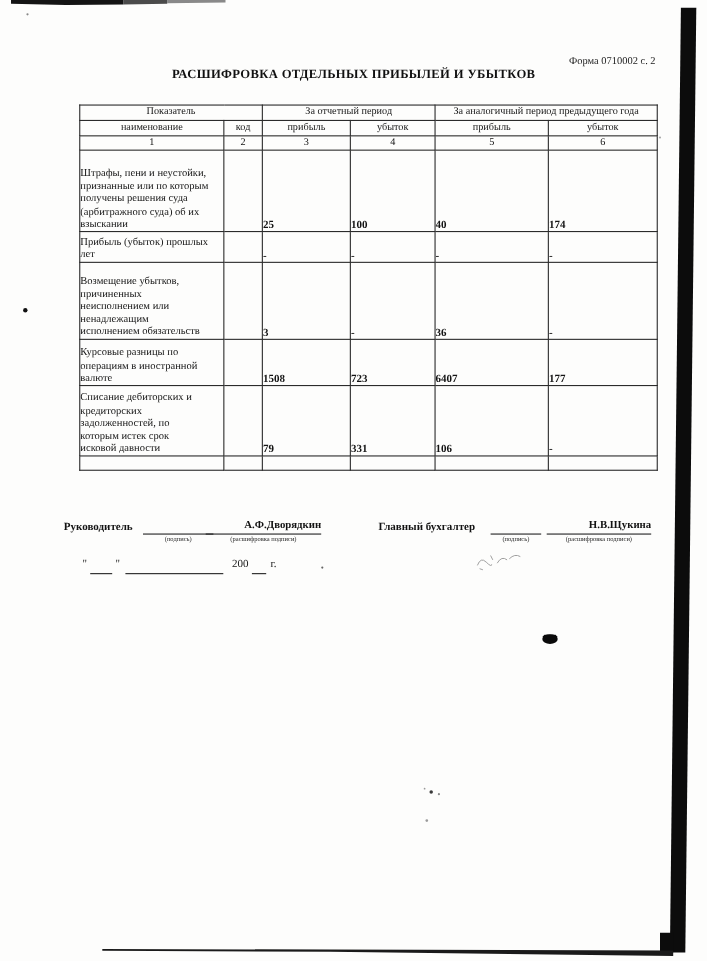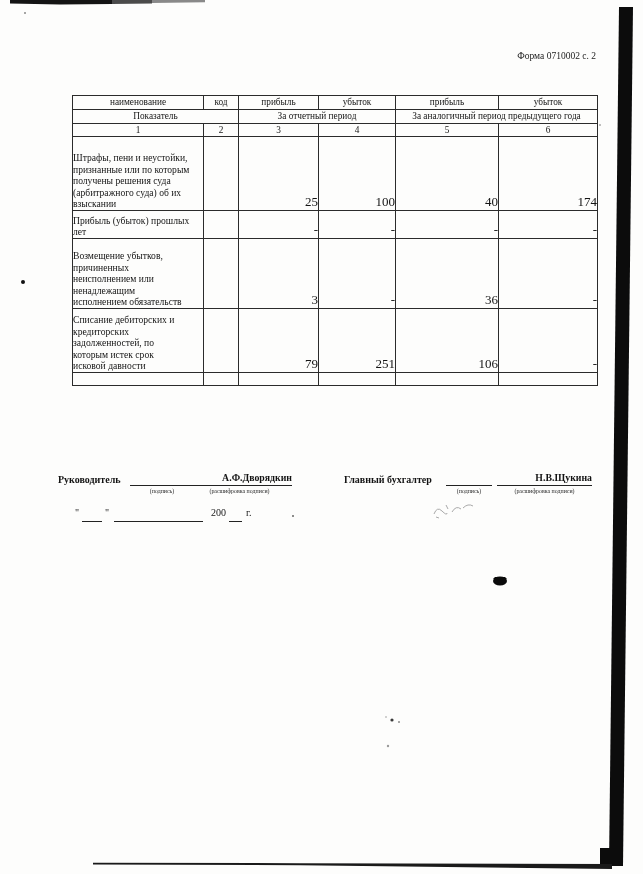--- a/index.html
+++ b/index.html
@@ -69,6 +69,7 @@
 <div class="page">
 
   <div class="form-ref">Форма 0710002 с. 2</div>
+  <div class="doc-title">РАСШИФРОВКА ОТДЕЛЬНЫХ ПРИБЫЛЕЙ И УБЫТКОВ</div>
 
   <table class="main">
     <colgroup>

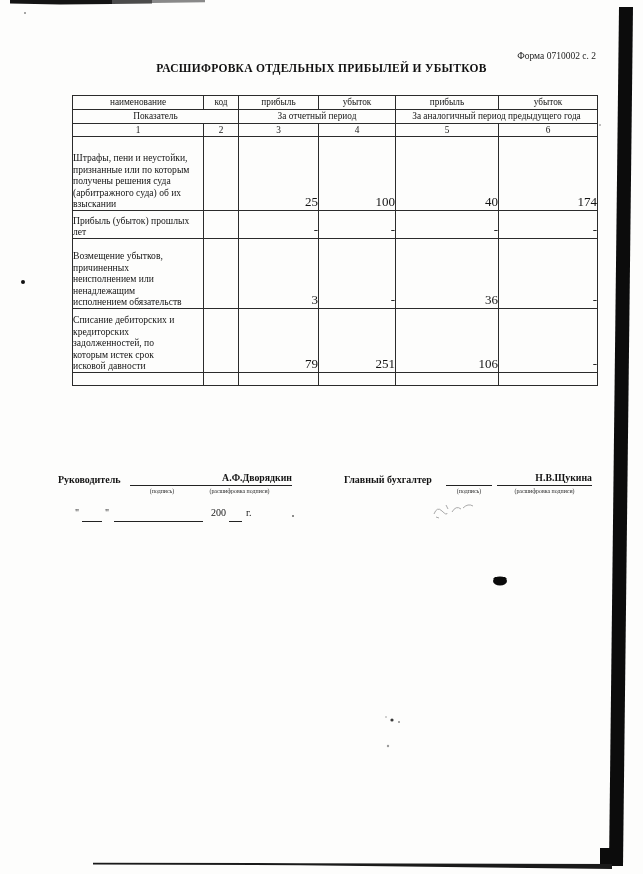--- a/index.html
+++ b/index.html
@@ -82,17 +82,17 @@
     </colgroup>
     <thead>
       <tr>
+        <th class="hdr" colspan="2">Показатель</th>
+        <th class="hdr" colspan="2">За отчетный период</th>
+        <th class="hdr" colspan="2">За аналогичный период предыдущего года</th>
+      </tr>
+      <tr>
         <th class="hdr">наименование</th>
         <th class="hdr">код</th>
         <th class="hdr">прибыль</th>
         <th class="hdr">убыток</th>
         <th class="hdr">прибыль</th>
         <th class="hdr">убыток</th>
-      </tr>
-      <tr>
-        <th class="hdr" colspan="2">Показатель</th>
-        <th class="hdr" colspan="2">За отчетный период</th>
-        <th class="hdr" colspan="2">За аналогичный период предыдущего года</th>
       </tr>
       <tr>
         <th class="hdr num">1</th>

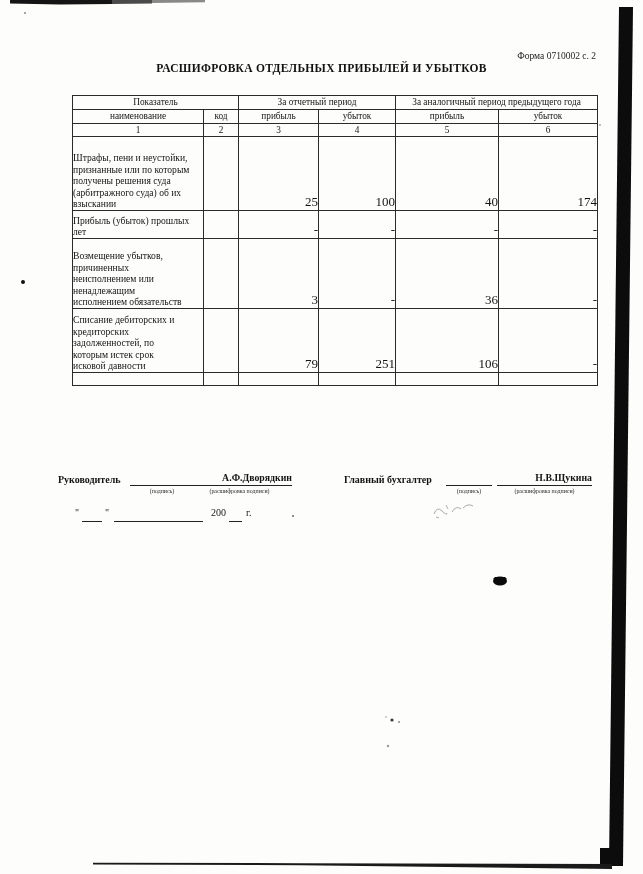--- a/index.html
+++ b/index.html
@@ -36,8 +36,8 @@
   }
   .code-cell { font-size:9.6px; }
   .val-cell {
-    text-align:right; vertical-align:bottom; padding:0 0 3px 0;
-    font-size:13px; color:#141414;
+    text-align:left; vertical-align:bottom; padding:0 0 3px 0;
+    font-size:10px; color:#141414;font-weight:bold;
   }
   tr.r1 { height:74px; } tr.r2 { height:28px; } tr.r3 { height:70px; }
   tr.r4 { height:42px; } tr.r5 { height:22px; } tr.r6 { height:64px; }

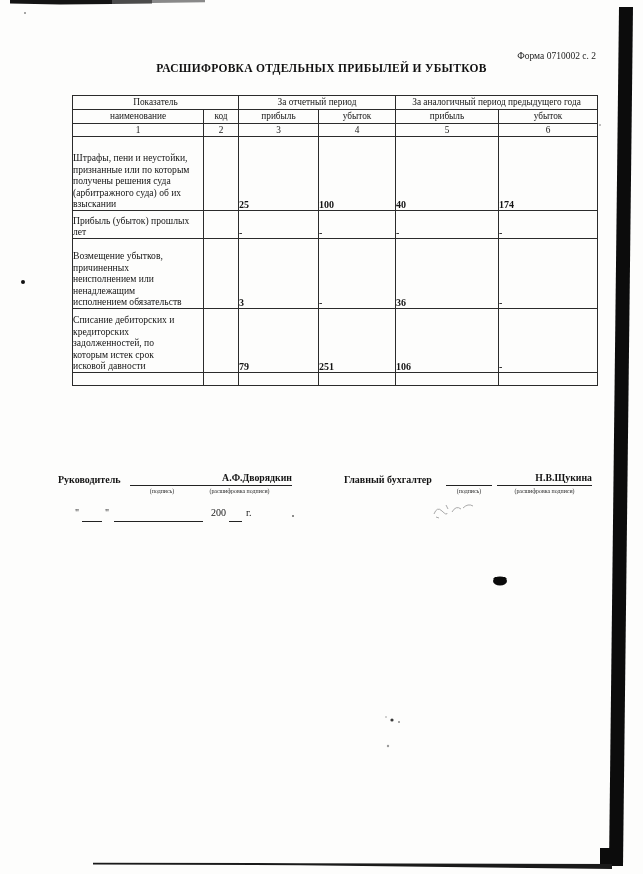--- a/index.html
+++ b/index.html
@@ -137,6 +137,16 @@
         <td class="val-cell">36</td>
         <td class="val-cell">-</td>
       </tr>
+      <tr class="r4">
+        <td class="name-cell">Курсовые разницы по
+операциям в иностранной
+валюте</td>
+        <td class="val-cell code-cell"></td>
+        <td class="val-cell">1508</td>
+        <td class="val-cell">723</td>
+        <td class="val-cell">6407</td>
+        <td class="val-cell">177</td>
+      </tr>
       <tr class="r6">
         <td class="name-cell">Списание дебиторских и
 кредиторских

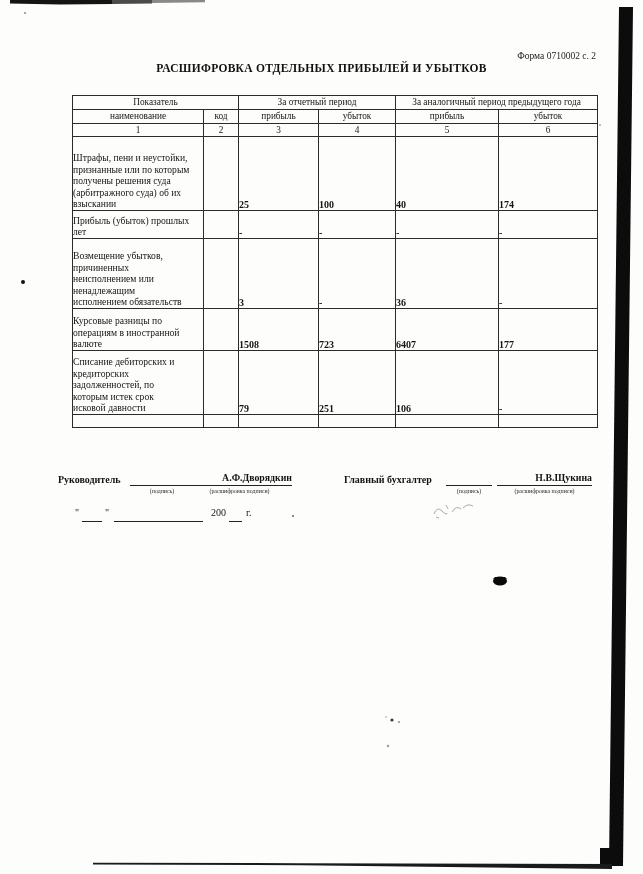--- a/index.html
+++ b/index.html
@@ -155,7 +155,7 @@
 исковой давности</td>
         <td class="val-cell code-cell"></td>
         <td class="val-cell">79</td>
-        <td class="val-cell">251</td>
+        <td class="val-cell">331</td>
         <td class="val-cell">106</td>
         <td class="val-cell">-</td>
       </tr>

